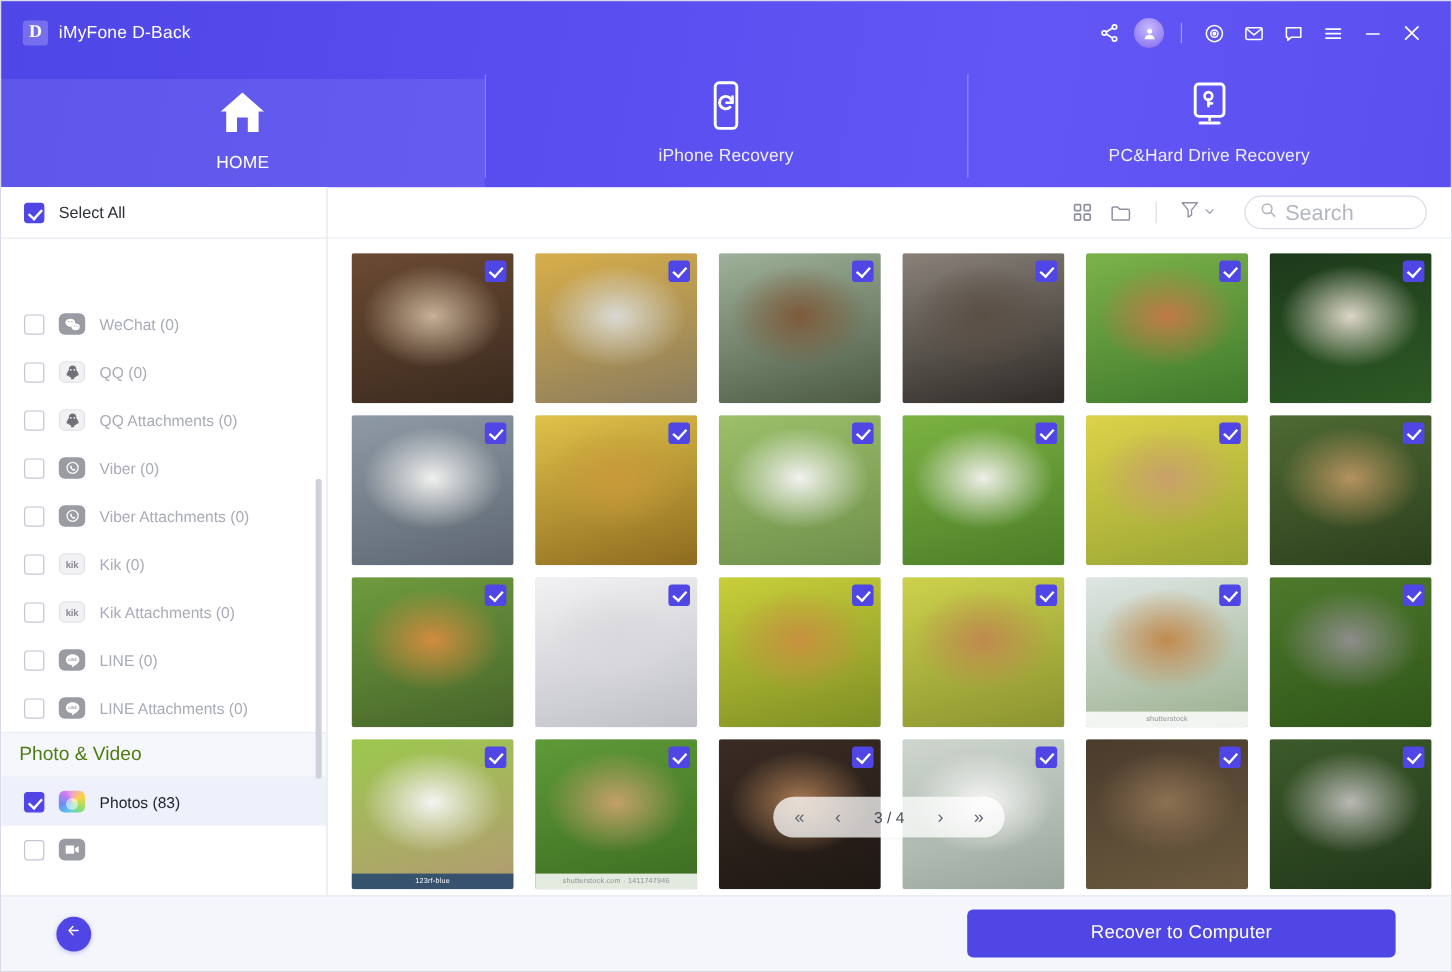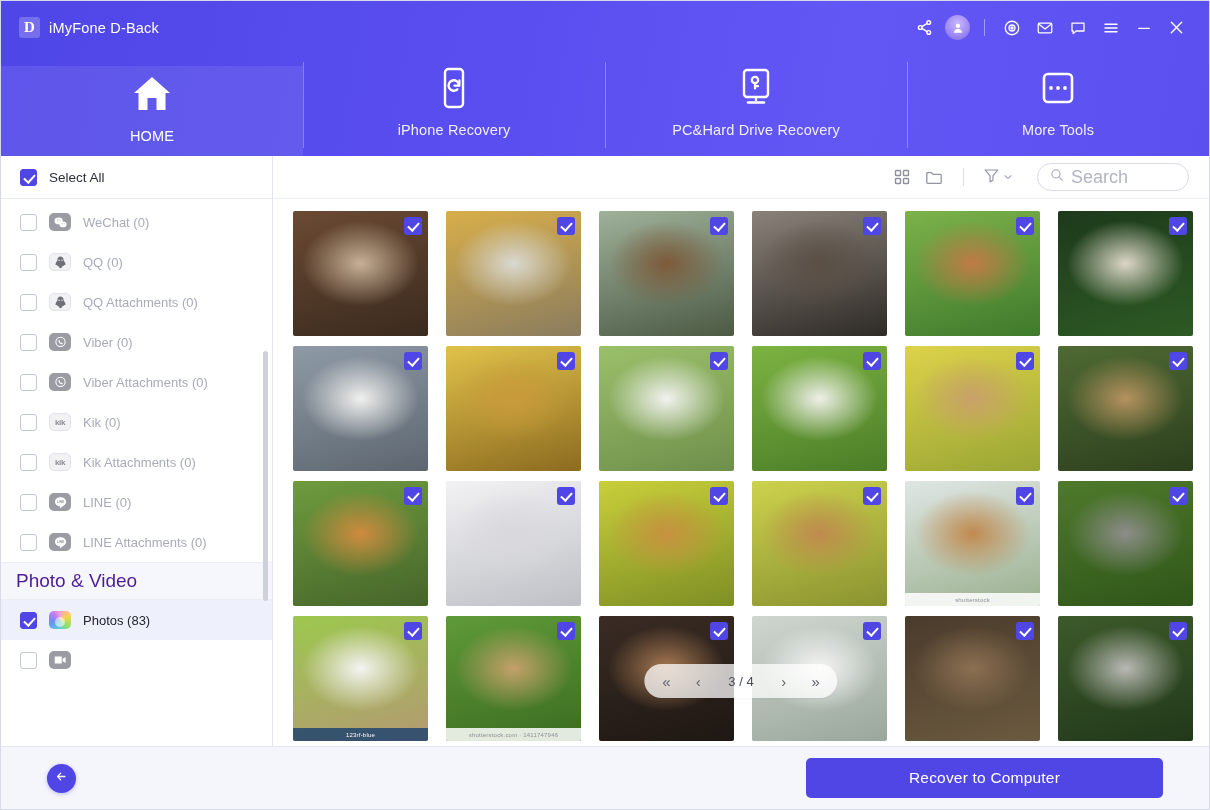--- a/index.html
+++ b/index.html
@@ -467,17 +467,6 @@
         <div class="tab-label">PC&amp;Hard Drive Recovery</div>
       </div>
 
-      <div class="tab">
-        <div class="tab-icon">
-          <svg width="38" height="38" viewBox="0 0 38 38" fill="none" stroke="#fff" stroke-width="2.6" stroke-linejoin="round">
-            <rect x="5" y="5" width="28" height="28" rx="4"></rect>
-            <circle cx="12" cy="19" r="1.9" fill="#fff" stroke="none"></circle>
-            <circle cx="19" cy="19" r="1.9" fill="#fff" stroke="none"></circle>
-            <circle cx="26" cy="19" r="1.9" fill="#fff" stroke="none"></circle>
-          </svg>
-        </div>
-        <div class="tab-label">More Tools</div>
-      </div>
     </div>
   </div>
 

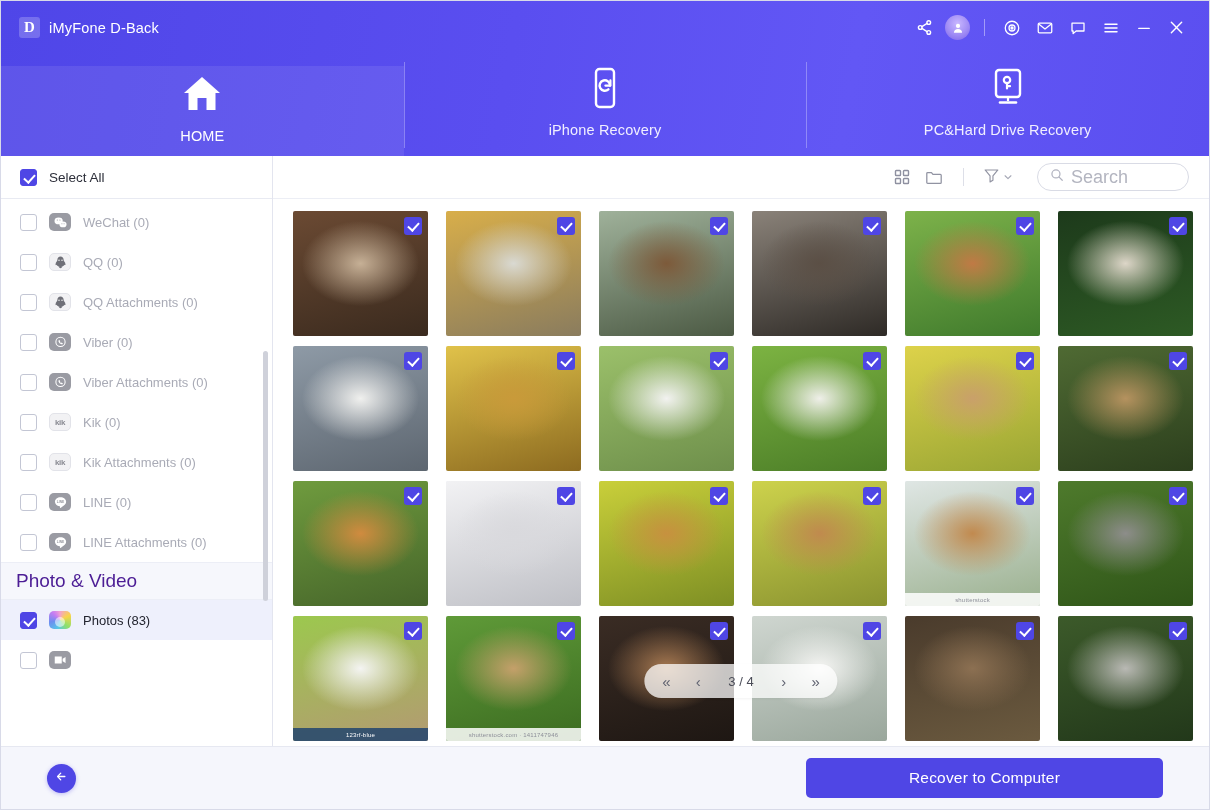--- a/index.html
+++ b/index.html
@@ -105,6 +105,7 @@
     display: flex; flex-direction: column;
     min-height: 0;
     position: relative;
+    gap: 48px;
   }
   .select-all-row {
     height: 43px;

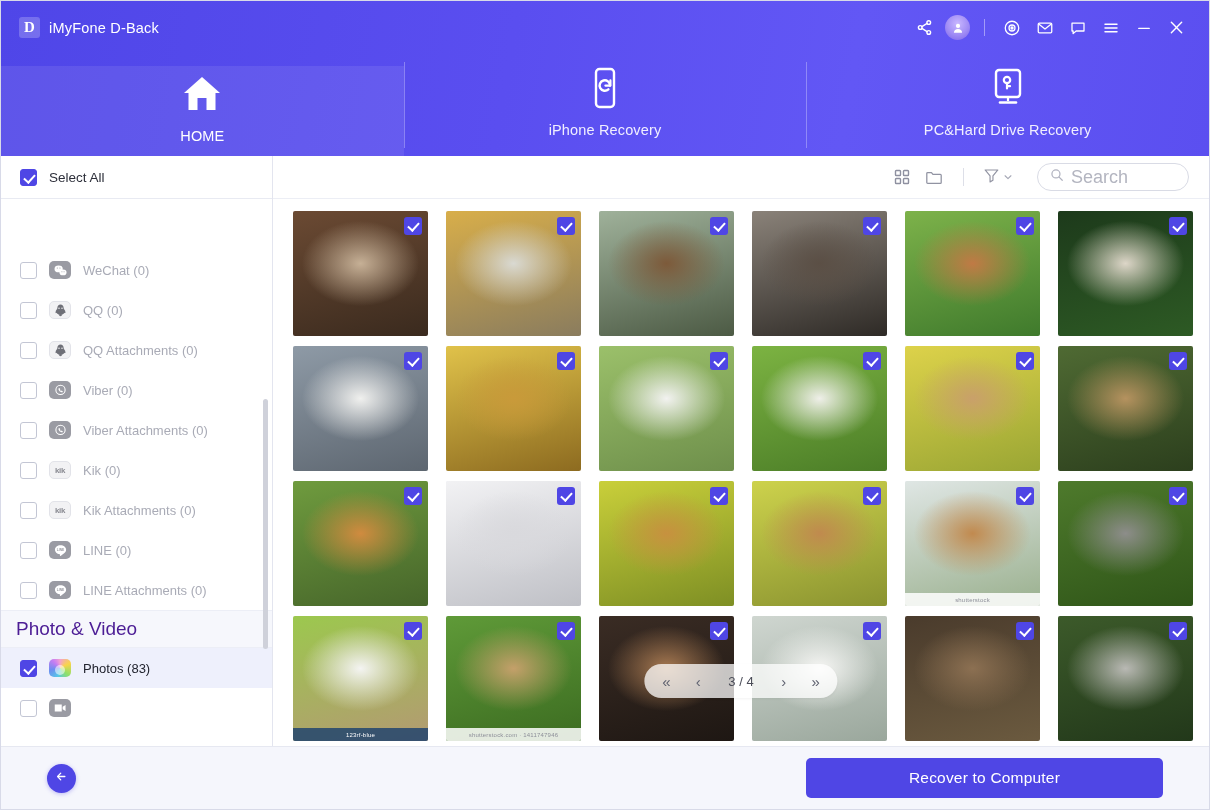--- a/index.html
+++ b/index.html
@@ -181,8 +181,8 @@
     display: flex; align-items: center;
     padding-left: 15px;
     background: #f6f7fc;
-    font-size: 19px;
-    color: #4c1d95;
+    font-size: 16px;
+    color: #4d7c0f;
     border-top: 1px solid #eceef6;
     border-bottom: 1px solid #eceef6;
   }

